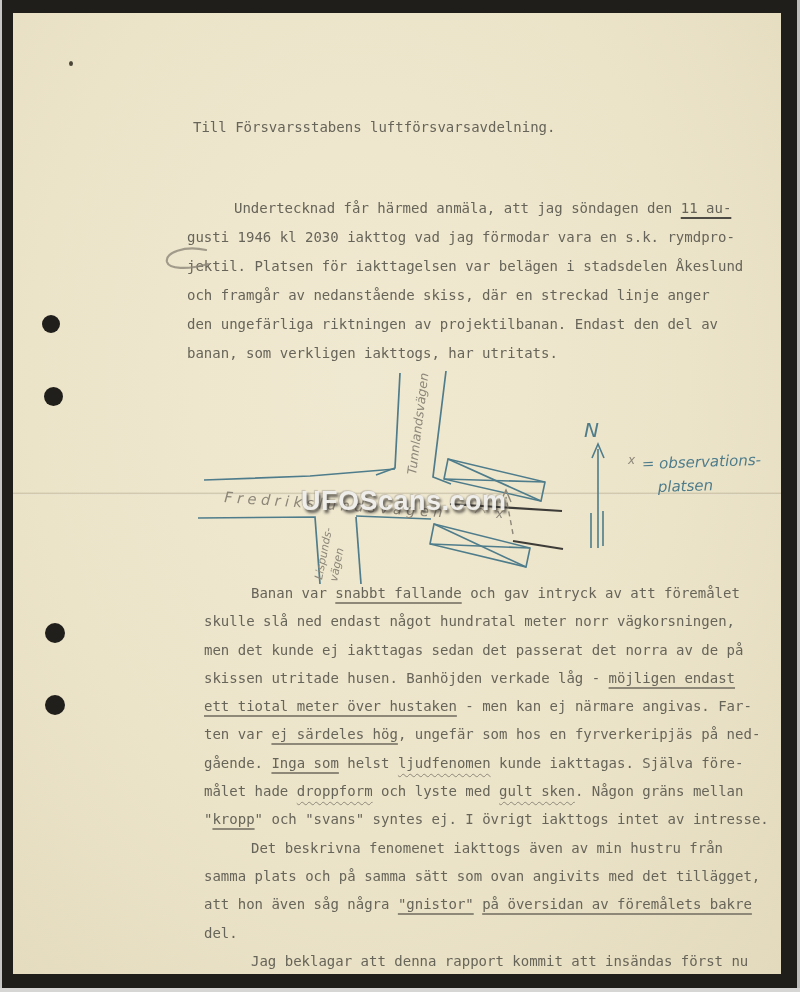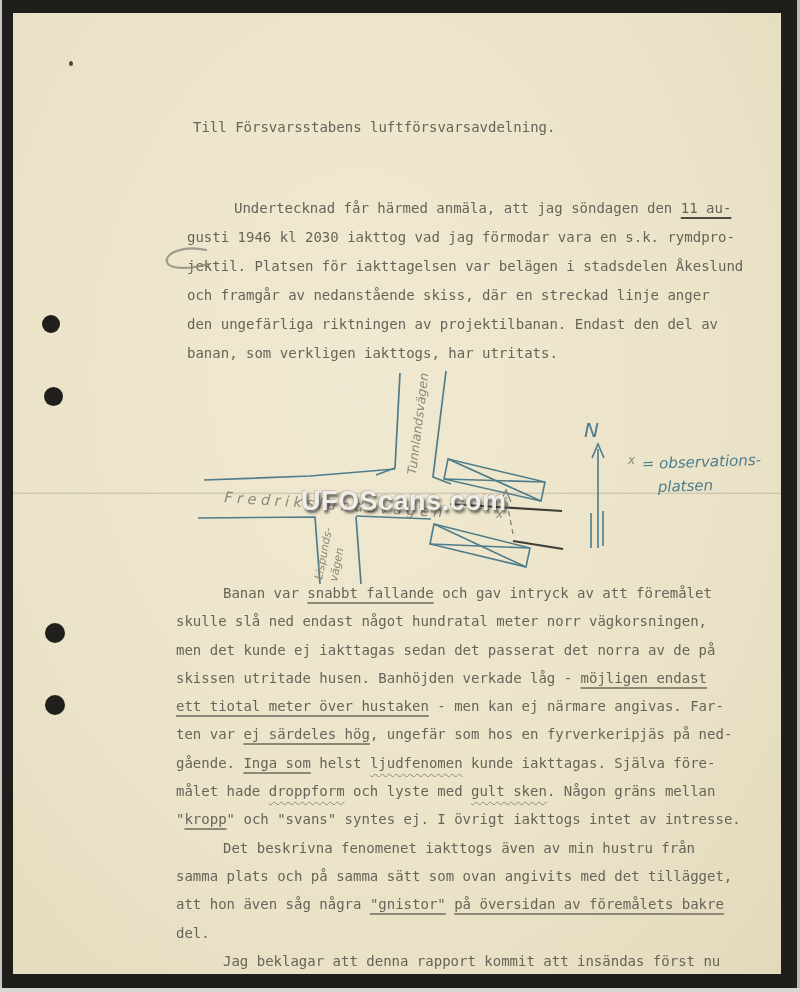--- a/index.html
+++ b/index.html
@@ -27,7 +27,7 @@
   .typed{position:absolute;color:var(--text);font-size:14px;white-space:pre;}
   .title{left:193px;top:119px;line-height:normal;}
   .para1{left:187px;top:194px;line-height:28.9px;}
-  .para2{left:176px;top:579px;line-height:28.3px;}
+  .para2{left:204px;top:579px;line-height:28.3px;}
   .tline.indent{padding-left:47px;}
   .u{text-decoration:underline;text-decoration-color:#8e8878;text-underline-offset:4px;
      text-decoration-thickness:1.5px;}

